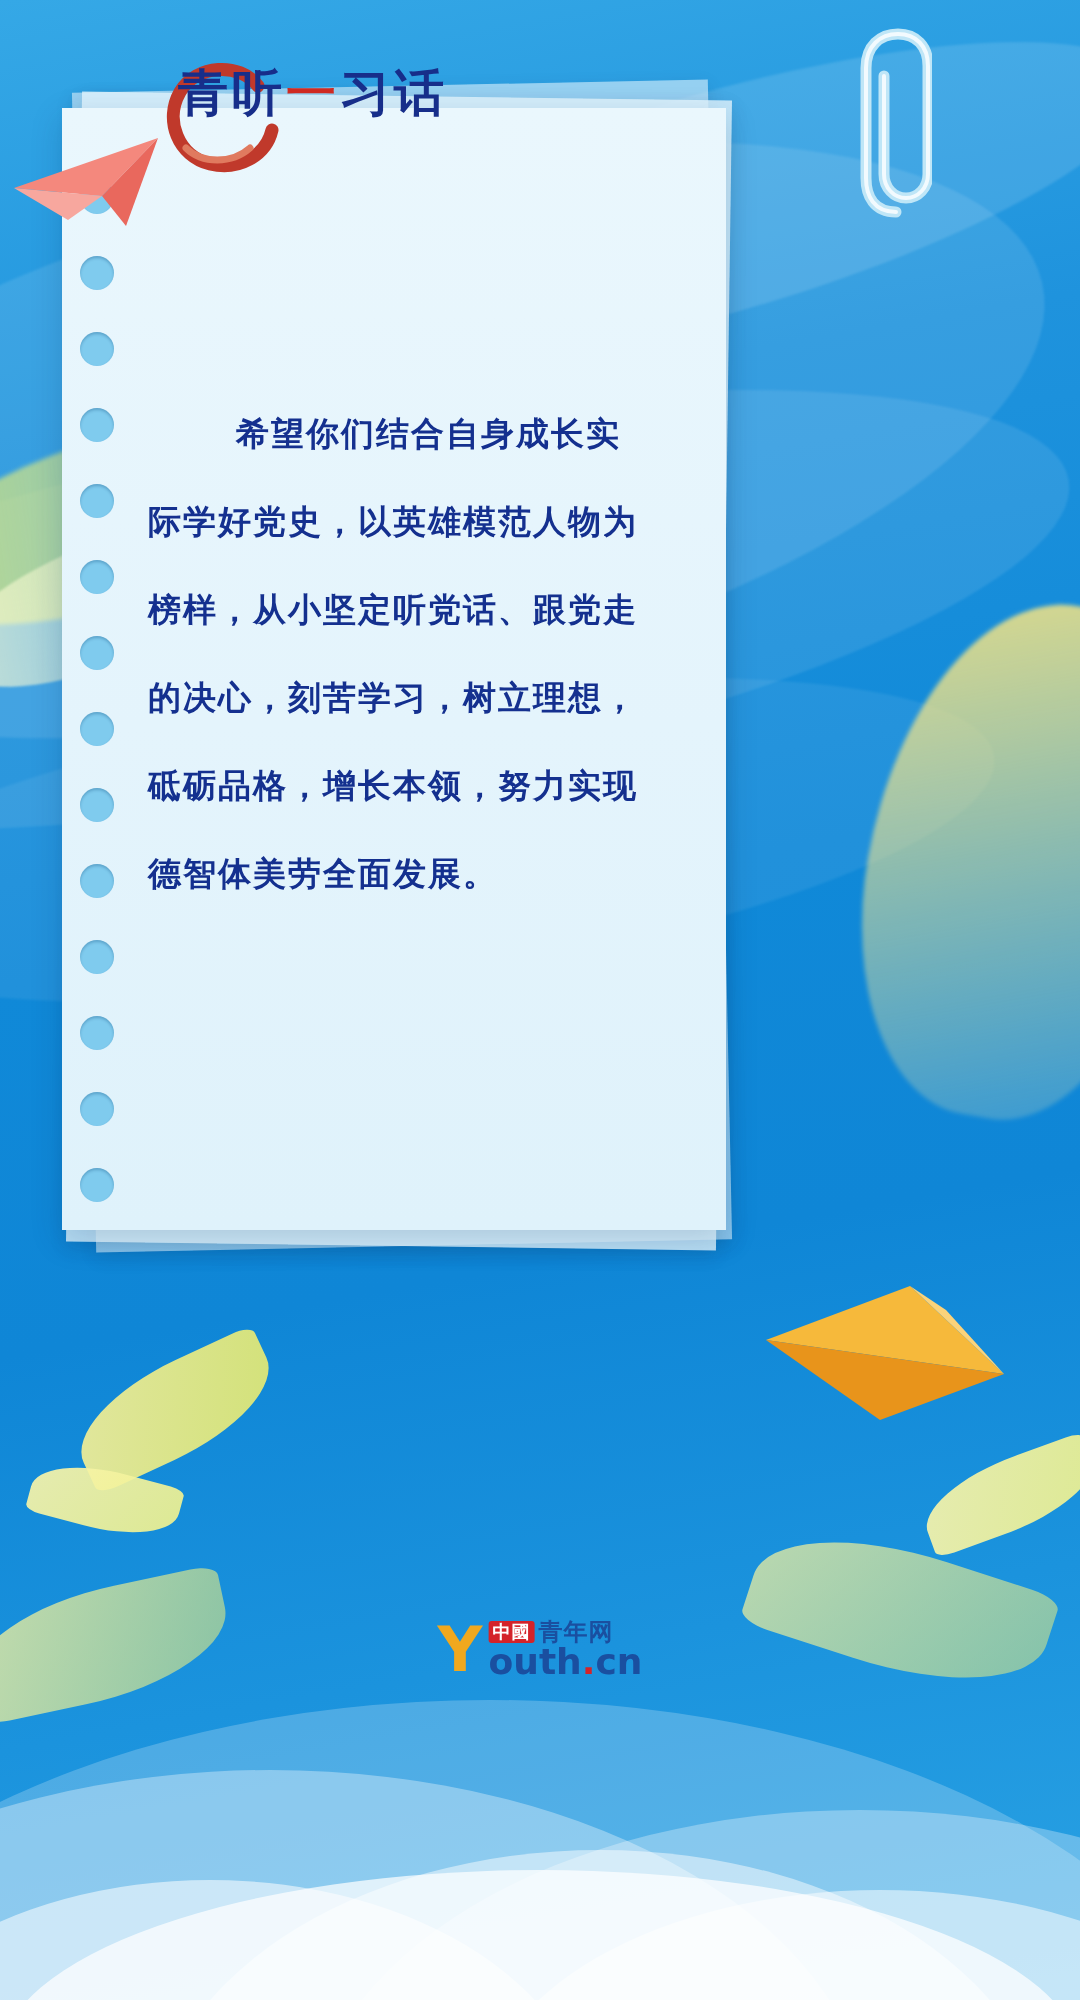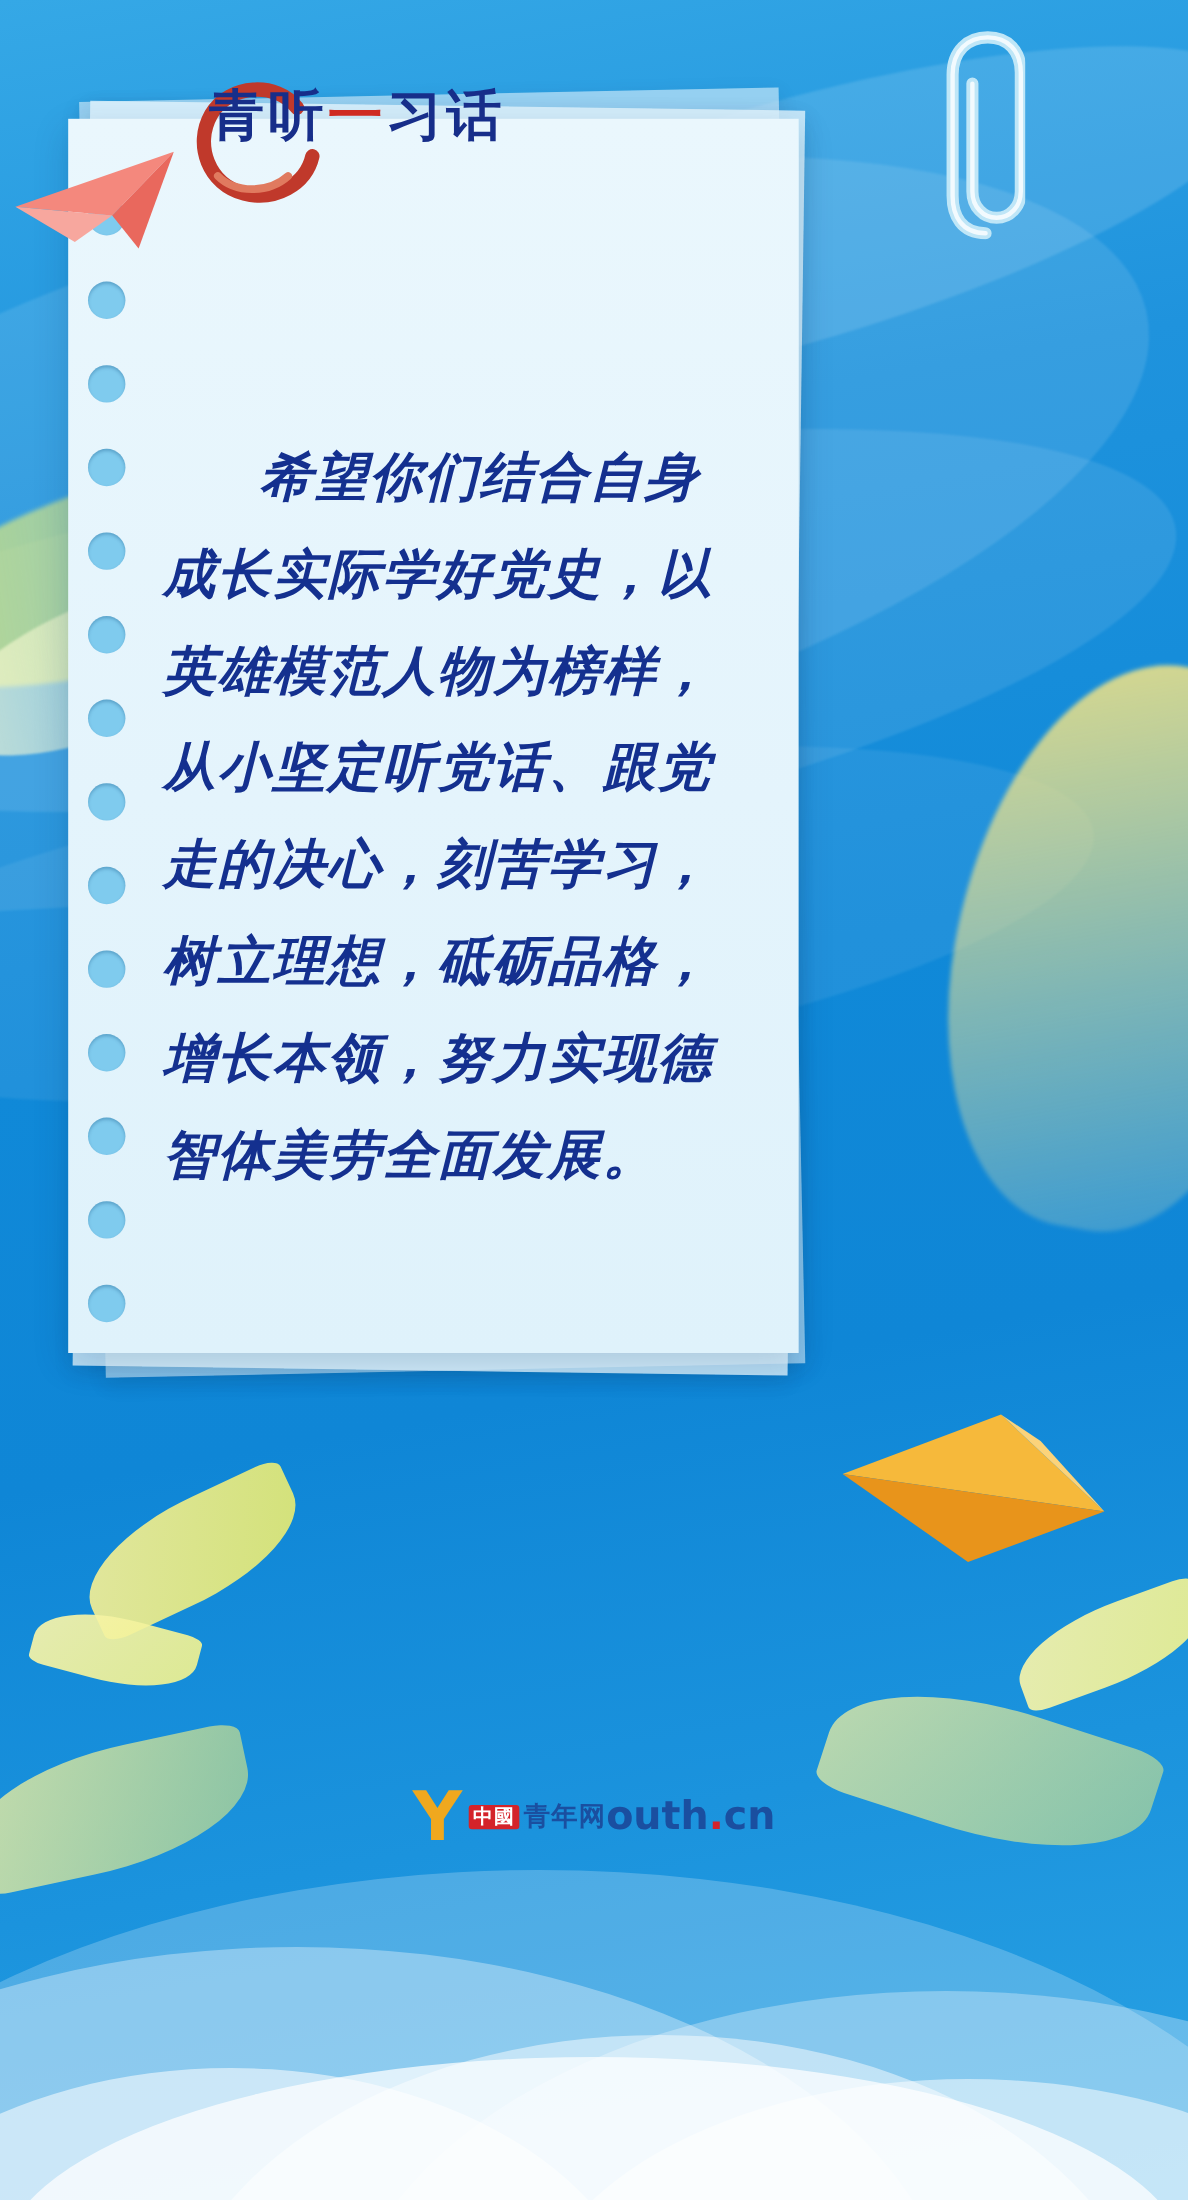--- a/index.html
+++ b/index.html
@@ -149,10 +149,9 @@
   
   .title-block {
     position: absolute;
-    left: 162px; top: 60px;
+    left: 150px; top: 60px;
     display: flex;
     align-items: center;
-    margin-top: 12px;
   }
   .brush-ring {
     position: absolute;

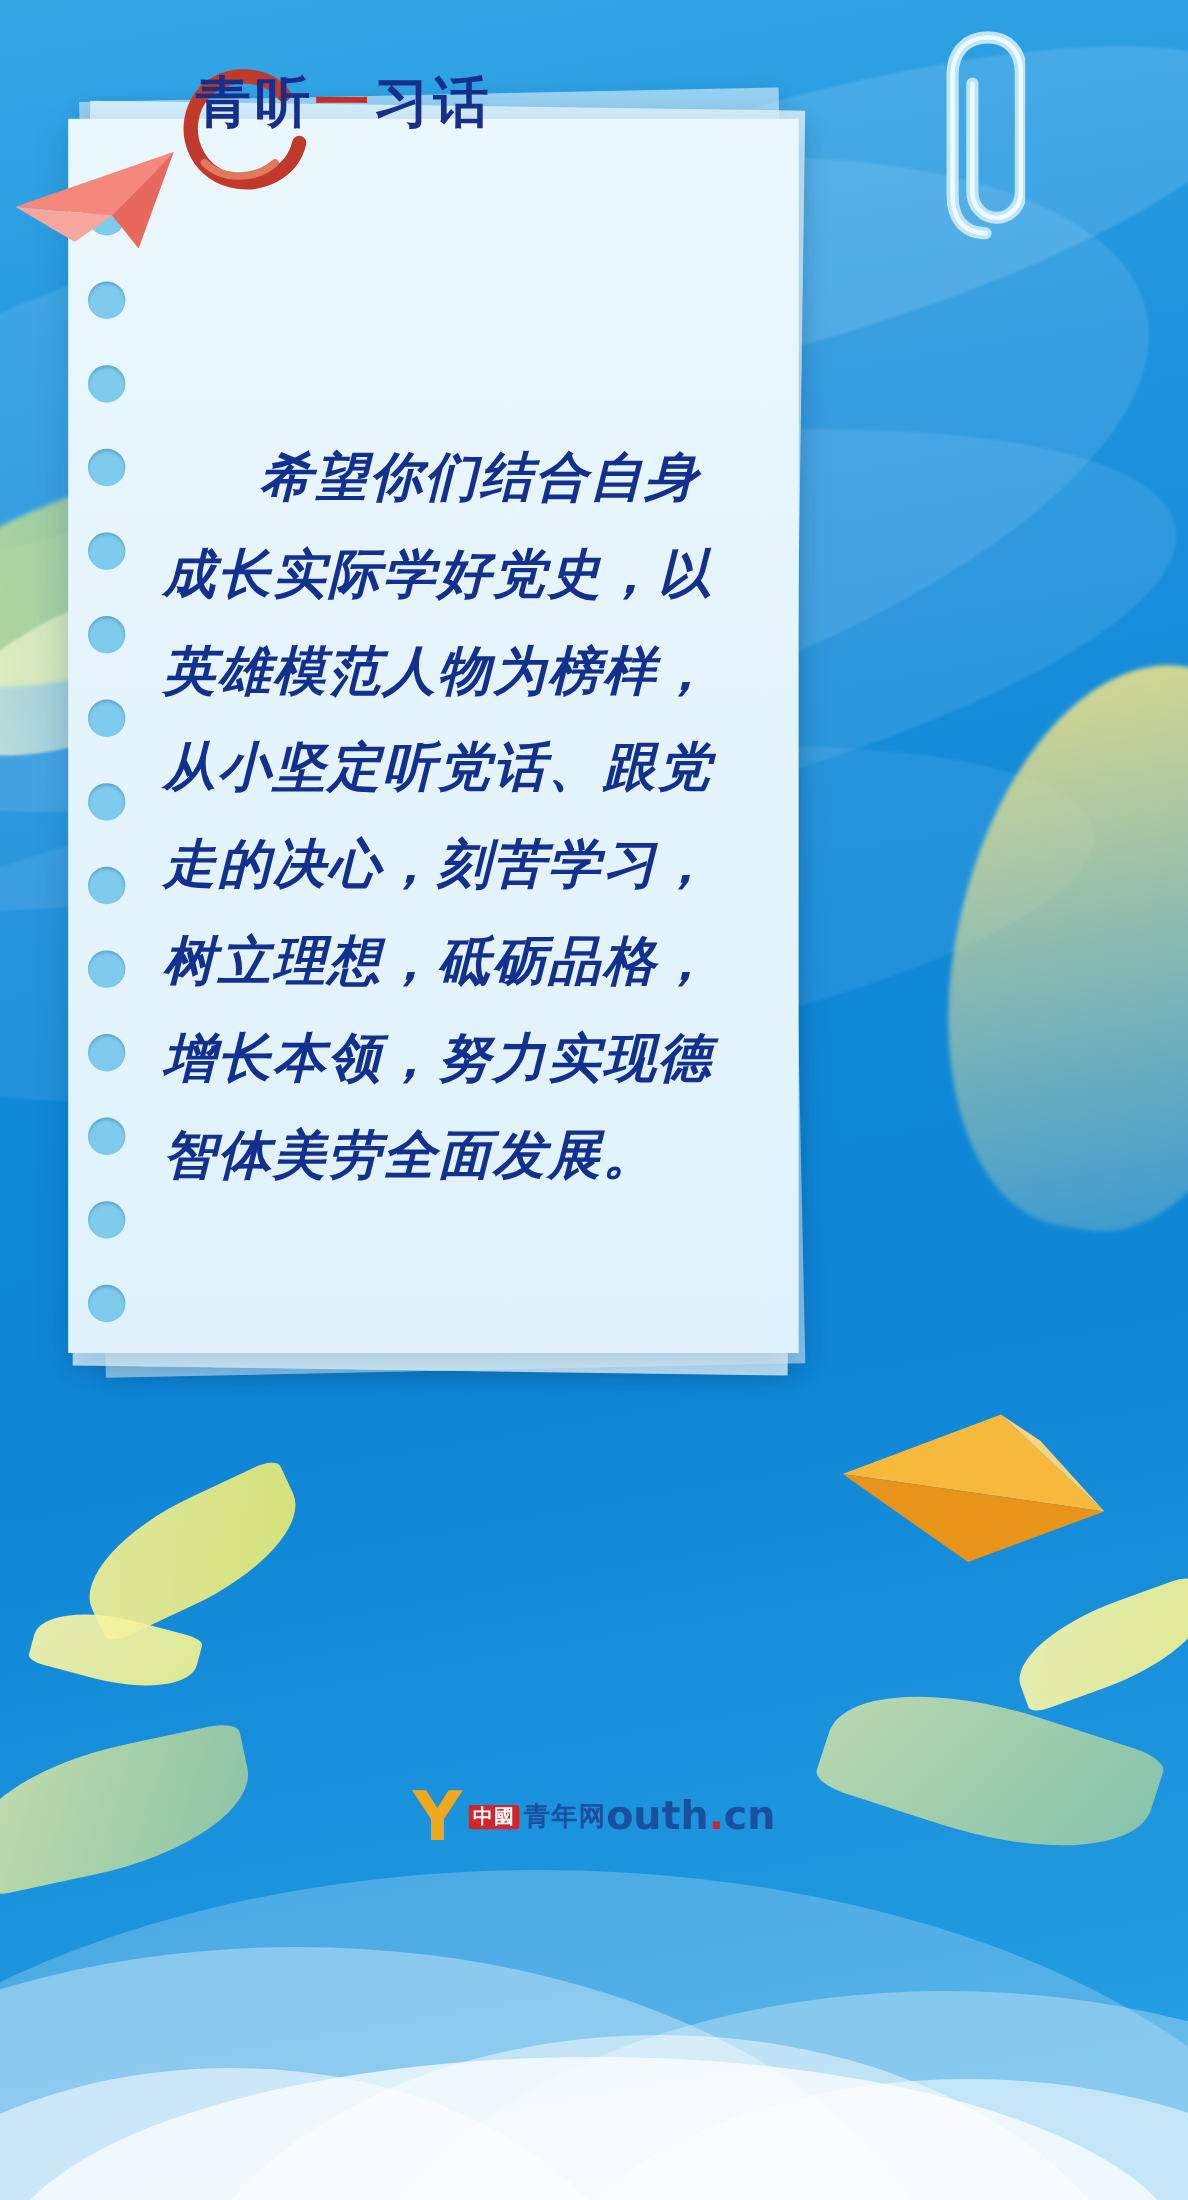--- a/index.html
+++ b/index.html
@@ -177,13 +177,12 @@
     top: 390px;
     width: 500px;
     font-family: "DejaVu Sans", "Liberation Sans", sans-serif;
-    font-size: 48px;
+    font-size: 33px;
     line-height: 88px;
     color: #14308f;
     font-weight: 700;
     letter-spacing: 2px;
     text-indent: 88px;
-    font-style: italic;
   }
   .attribution {
     position: absolute;

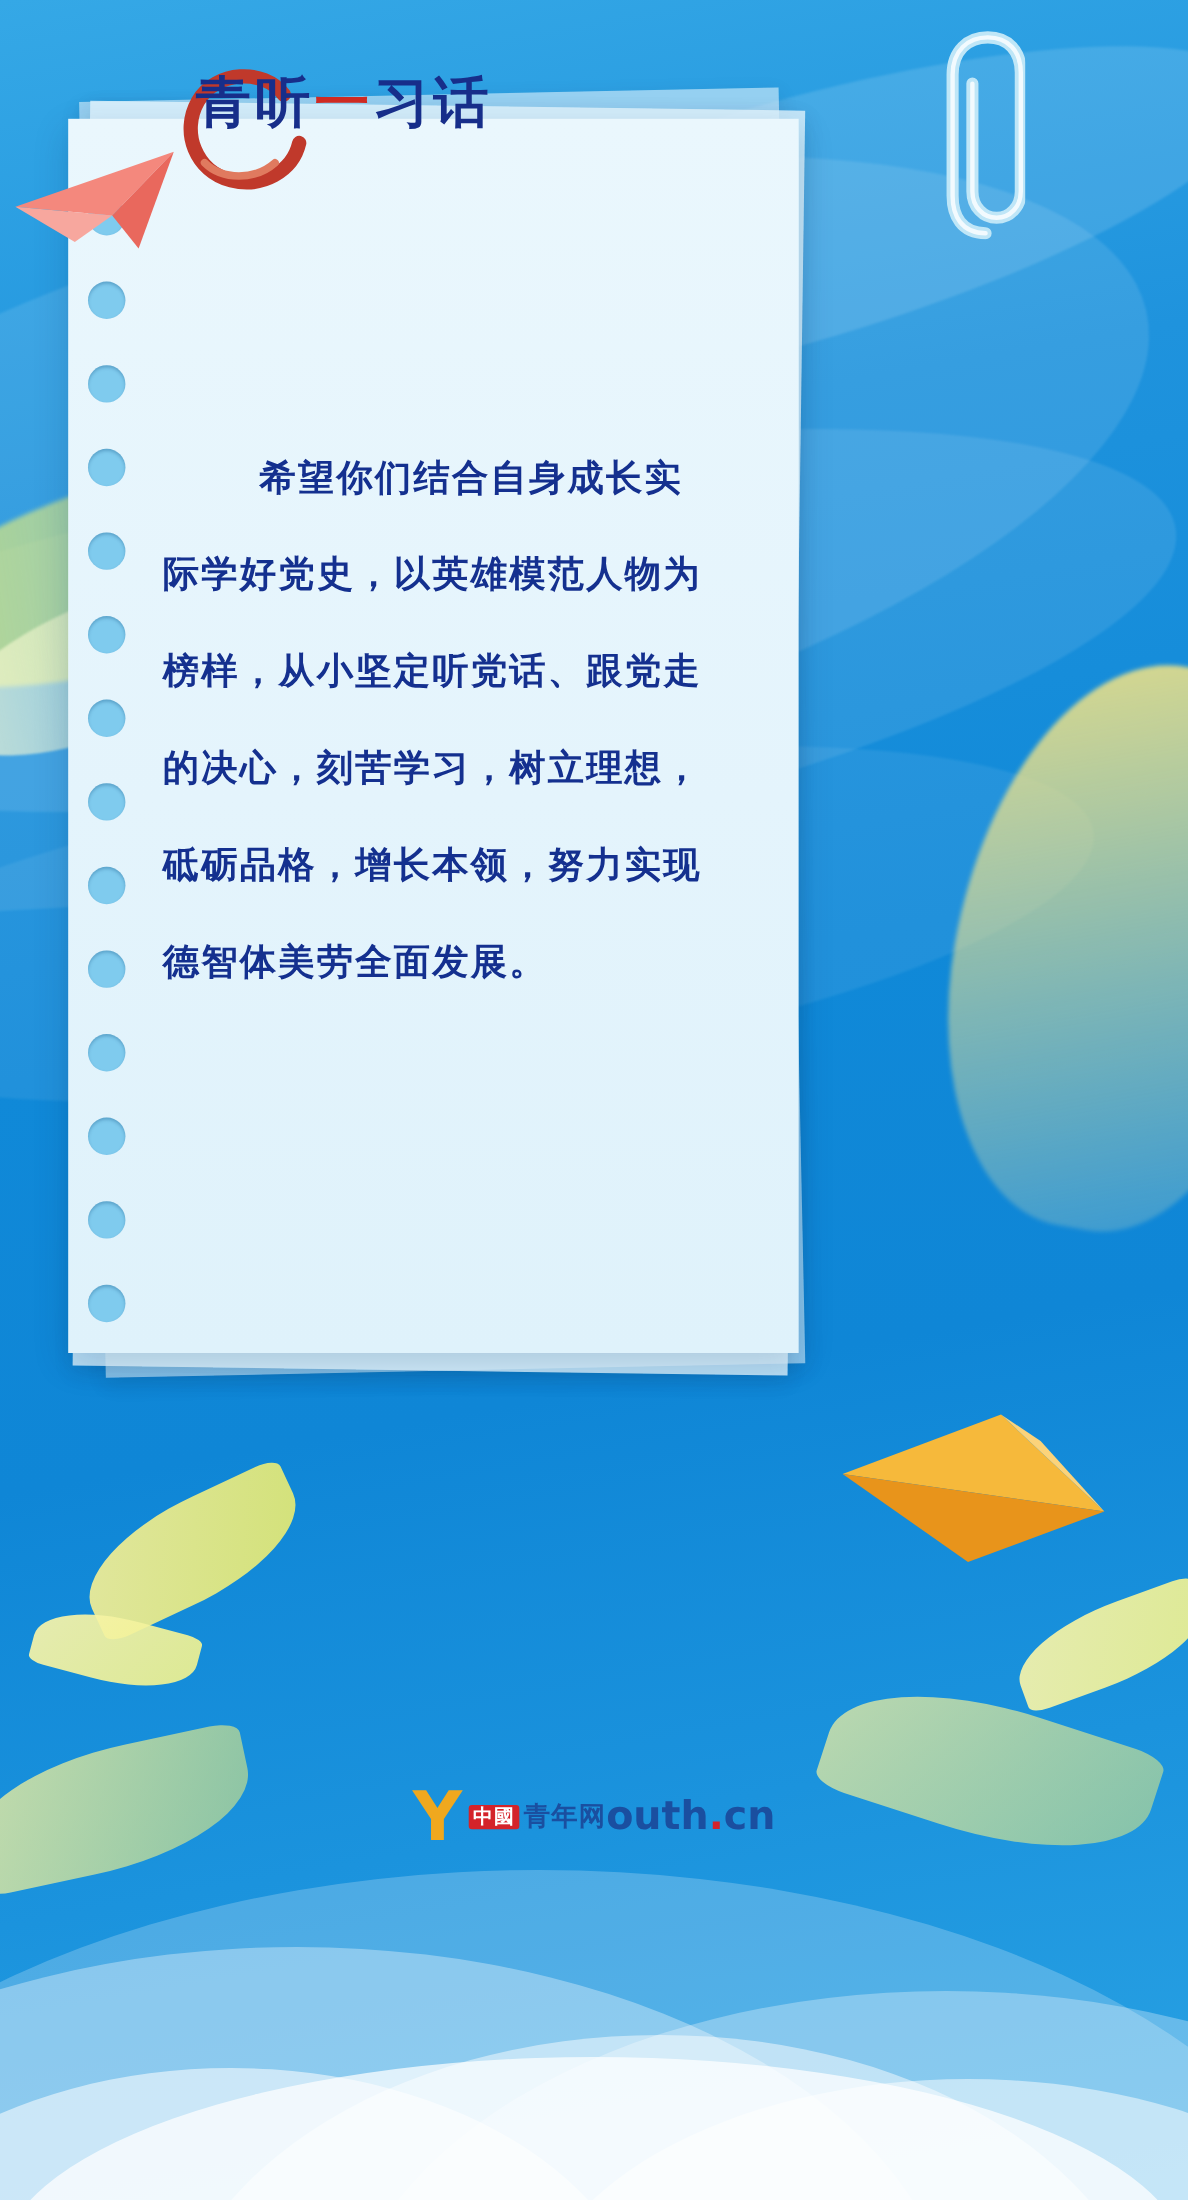--- a/index.html
+++ b/index.html
@@ -214,7 +214,7 @@
     color: #f0a81e;
     line-height: 0.9;
   }
-  .fl-right { display: flex; line-height: 1; }
+  .fl-right { display: flex; flex-direction: column; line-height: 1; }
   .fl-cn {
     display: flex; align-items: center; gap: 4px;
     font-size: 24px; font-weight: 700; letter-spacing: 1px;

